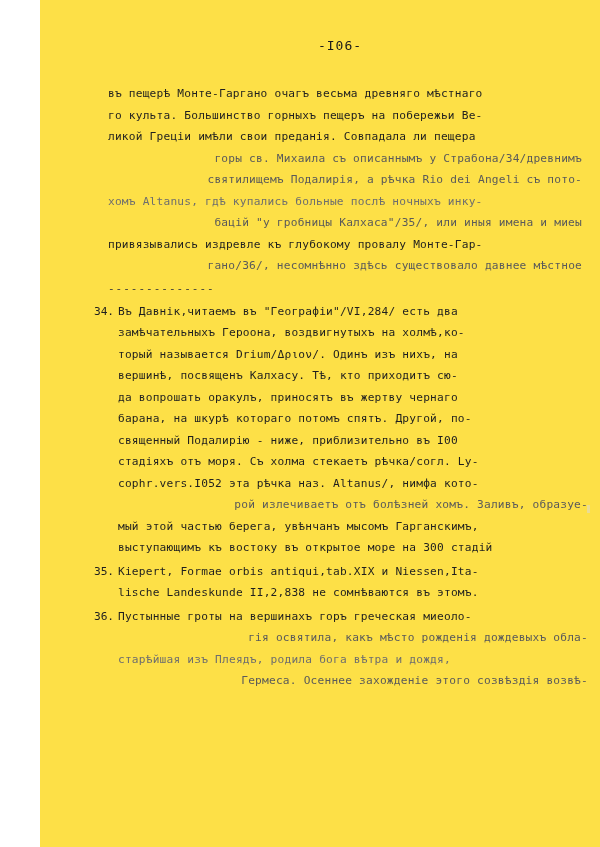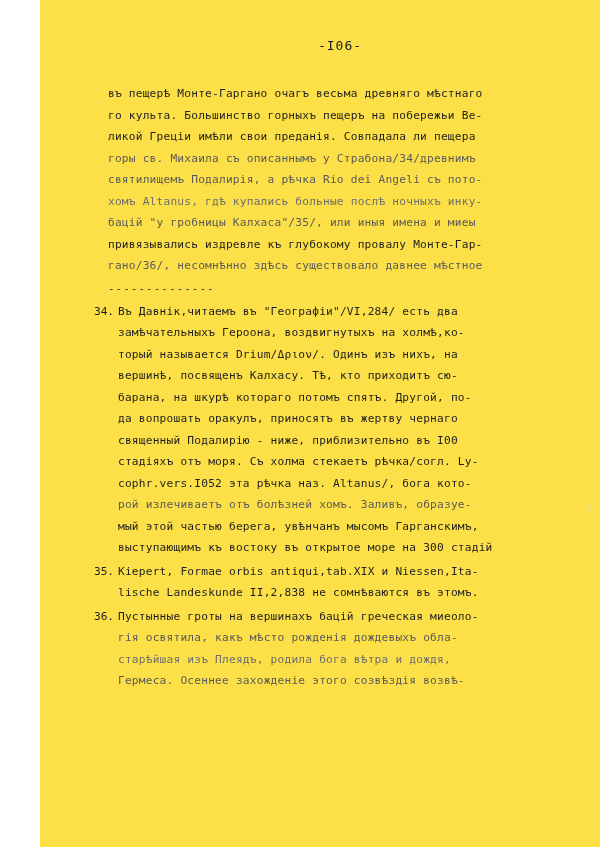--- a/index.html
+++ b/index.html
@@ -41,6 +41,7 @@
   }
   .line.faint {
     color: #5a5a5a;
+    text-align: right;
   }
   .line.fainter {
     color: #6e6e6e;

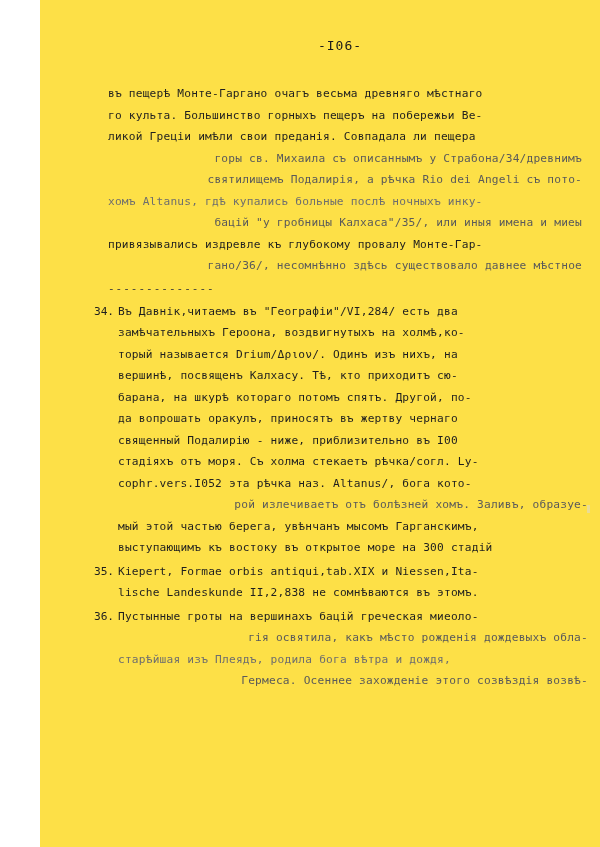--- a/index.html
+++ b/index.html
@@ -125,8 +125,8 @@
         <div class="line">замѣчательныхъ Героона, воздвигнутыхъ на холмѣ,ко-</div>
         <div class="line">торый называется Drium/Δριον/. Одинъ изъ нихъ, на</div>
         <div class="line">вершинѣ, посвященъ Калхасу. Тѣ, кто приходитъ сю-</div>
+        <div class="line">да вопрошать оракулъ, приносятъ въ жертву чернаго</div>
         <div class="line">барана, на шкурѣ котораго потомъ спятъ. Другой, по-</div>
-        <div class="line">да вопрошать оракулъ, приносятъ въ жертву чернаго</div>
         <div class="line">священный Подалирію - ниже, приблизительно въ I00</div>
         <div class="line">стадіяхъ отъ моря. Съ холма стекаетъ рѣчка/согл. Ly-</div>
         <div class="line">cophr.vers.I052 эта рѣчка наз. Altanus/, бога кото-</div>

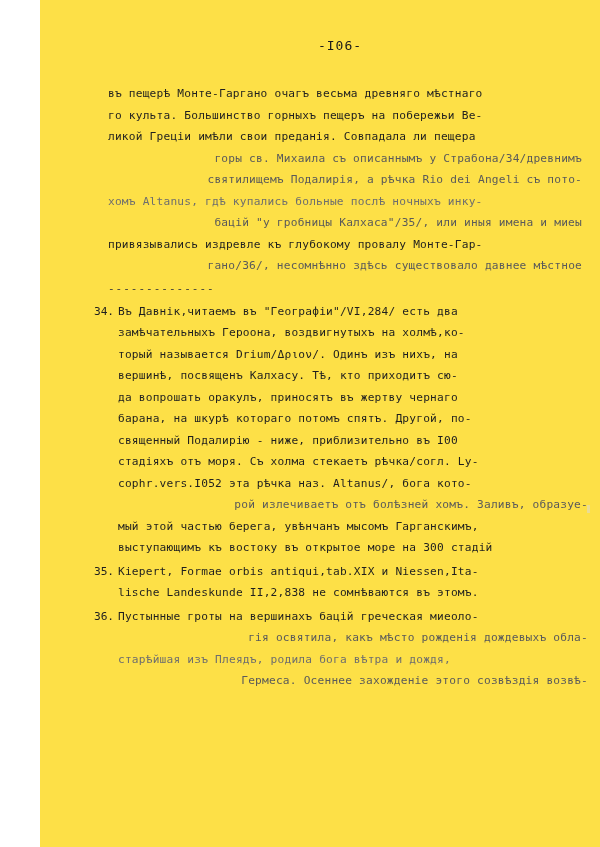--- a/index.html
+++ b/index.html
@@ -129,7 +129,7 @@
         <div class="line">барана, на шкурѣ котораго потомъ спятъ. Другой, по-</div>
         <div class="line">священный Подалирію - ниже, приблизительно въ I00</div>
         <div class="line">стадіяхъ отъ моря. Съ холма стекаетъ рѣчка/согл. Ly-</div>
-        <div class="line">cophr.vers.I052 эта рѣчка наз. Altanus/, бога кото-</div>
+        <div class="line">cophr.vers.I052 эта рѣчка наз. Altanus/, нимфа кото-</div>
         <div class="line faint">рой излечиваетъ отъ болѣзней хомъ. Заливъ, образуе-</div>
         <div class="line">мый этой частью берега, увѣнчанъ мысомъ Гарганскимъ,</div>
         <div class="line">выступающимъ къ востоку въ открытое море на 300 стадій</div>

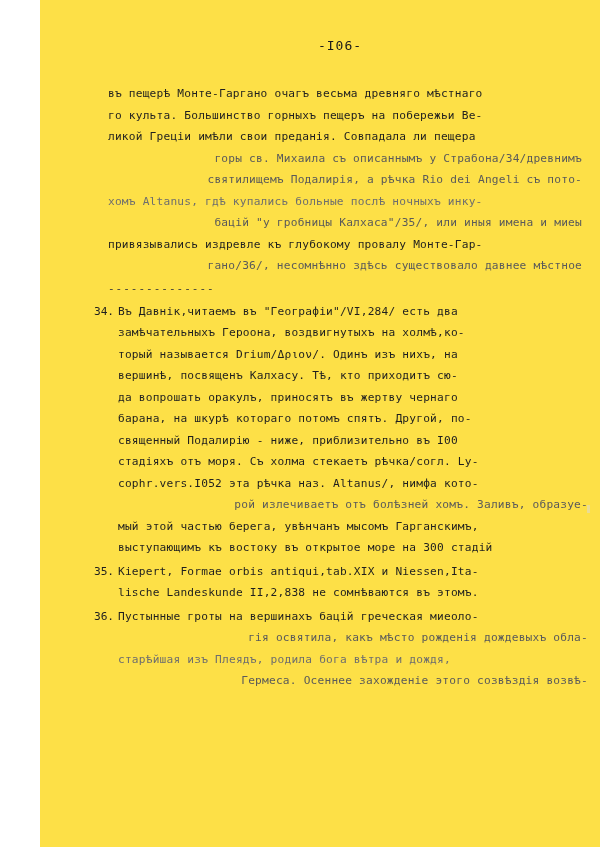--- a/index.html
+++ b/index.html
@@ -147,7 +147,7 @@
     <div class="note">
       <div class="note-num">36.</div>
       <div class="note-body">
-        <div class="line">Пустынные гроты на вершинахъ бацій греческая миеоло-</div>
+        <div class="line">Пустынные гроты на вершинахъ горъ греческая миеоло-</div>
         <div class="line faint">гія освятила, какъ мѣсто рожденія дождевыхъ обла-</div>
         <div class="line fainter">старѣйшая изъ Плеядъ, родила бога вѣтра и дождя,</div>
         <div class="line faint">Гермеса. Осеннее захожденіе этого созвѣздія возвѣ-</div>

